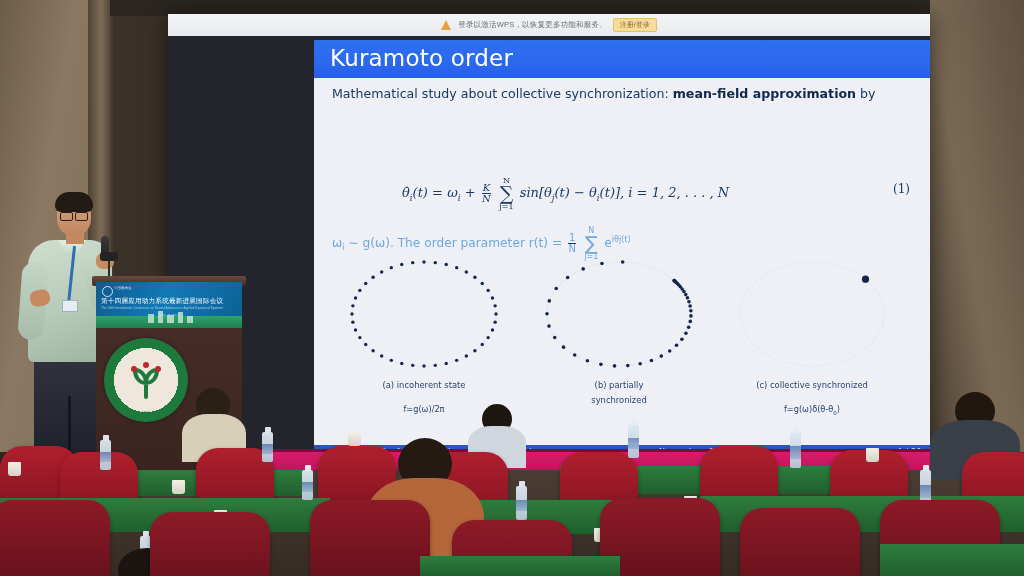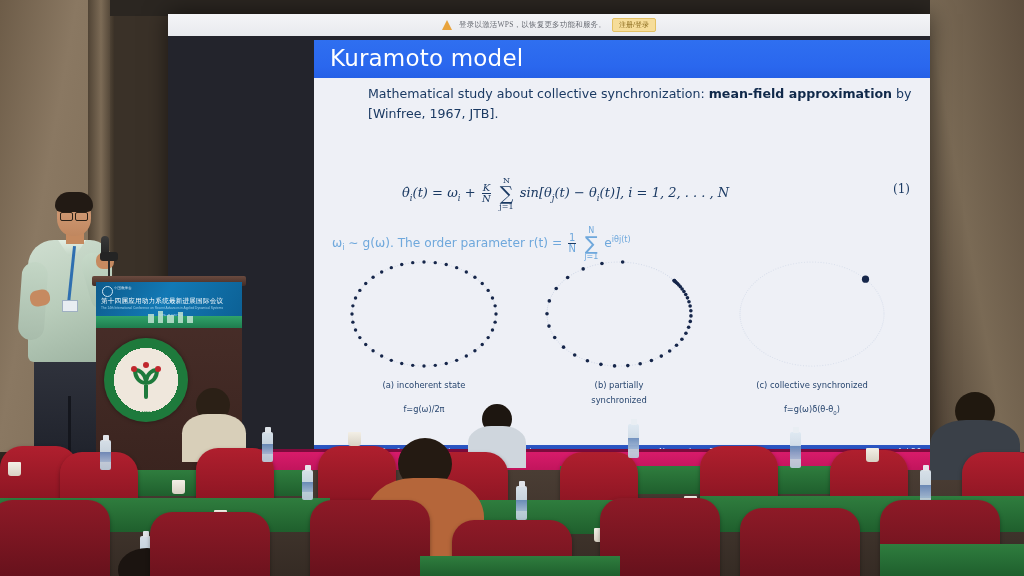--- a/index.html
+++ b/index.html
@@ -29,7 +29,7 @@
   .wps-warn-ico:before{content:"";position:absolute;left:0;top:0;
     border-left:5.5px solid transparent;border-right:5.5px solid transparent;
     border-bottom:10px solid #e8a33d;}
-  .wps-text{font-size:7.5px;color:#6a6d75;letter-spacing:.2px;white-space:nowrap;font-family:Liberation Serif, serif;}
+  .wps-text{font-size:7.5px;color:#6a6d75;letter-spacing:.2px;white-space:nowrap;}
   .wps-btn{font-size:7px;color:#8a6b1d;background:#f6dd9a;border:1px solid #e3c063;
     border-radius:2px;padding:1px 6px;line-height:1.3;}
 

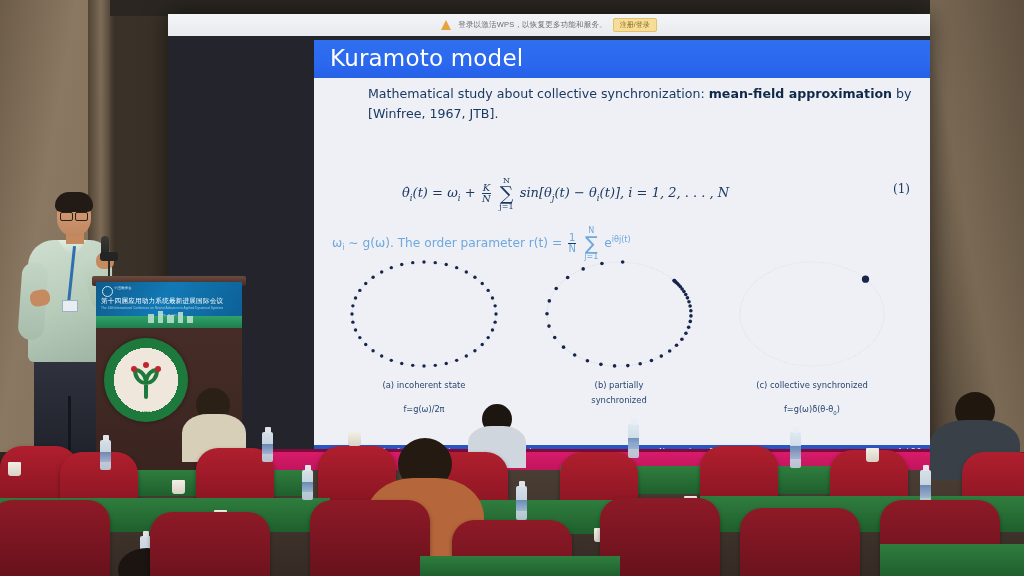--- a/index.html
+++ b/index.html
@@ -189,7 +189,7 @@
     <div class="slide">
 
       <div class="slide-title-band"></div>
-      <div class="slide-title">Kuramoto model</div>
+      <div class="slide-title">Kuramoto order</div>
 
       <div class="slide-body">
         <div class="ln">

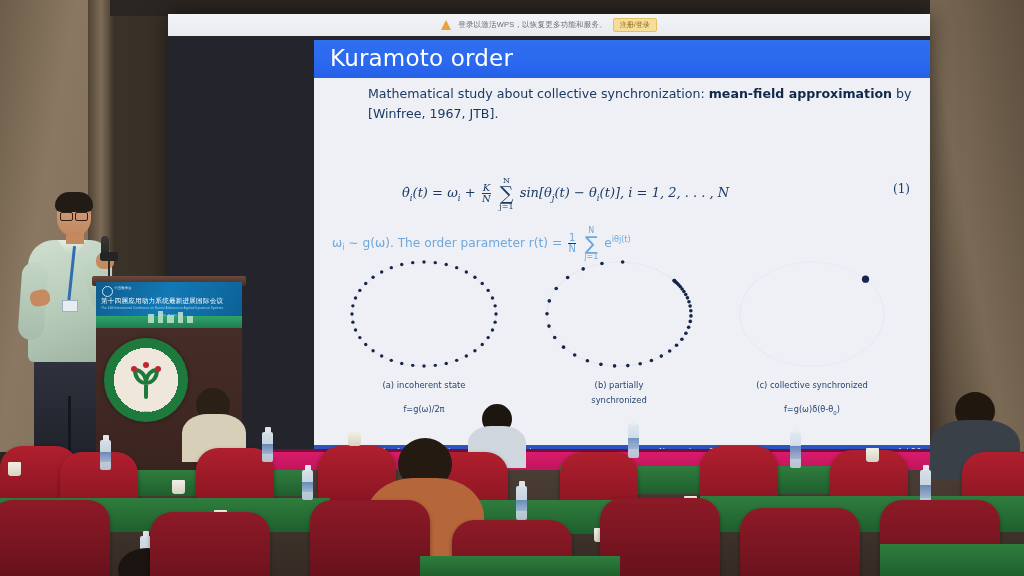--- a/index.html
+++ b/index.html
@@ -45,7 +45,7 @@
 
   .slide-body{position:absolute;left:18px;top:44px;width:584px;
     font-family:"DejaVu Sans",sans-serif;}
-  .ln{font-size:12.6px;color:#1b3a63;line-height:20px;white-space:nowrap;margin-left:36px;}
+  .ln{font-size:12.6px;color:#1b3a63;line-height:20px;white-space:nowrap;}
   .ln b{font-weight:700;color:#10294a;}
   .cite{color:#6fa8dc;}
 

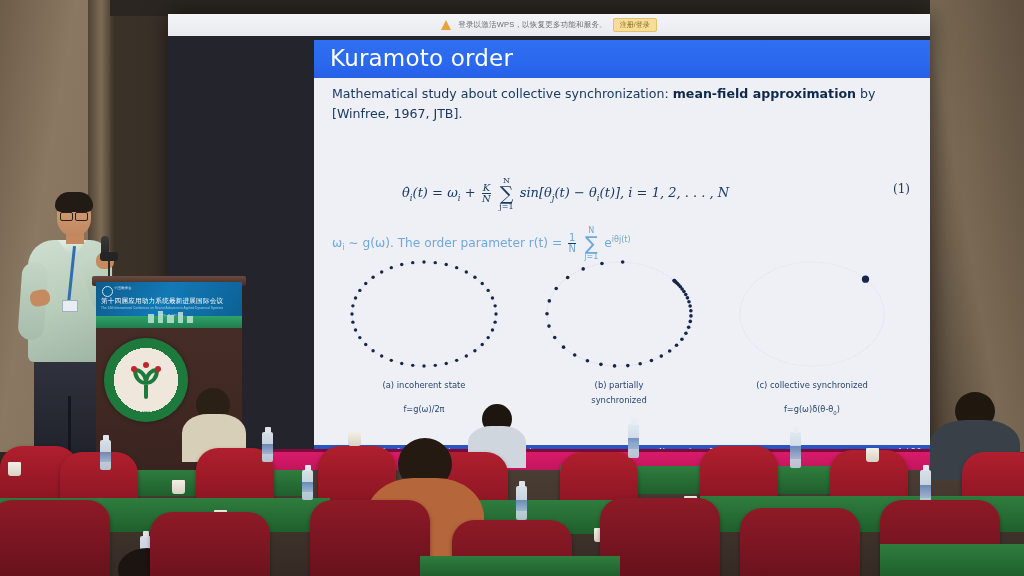--- a/index.html
+++ b/index.html
@@ -195,7 +195,6 @@
         <div class="ln">
           <span>Mathematical study about collective synchronization: </span><b>mean-field approximation</b><span> by</span>
         </div>
-        <div class="ln">[Winfree, 1967, JTB].</div>
       </div>
 
       <div class="eqn-row">

